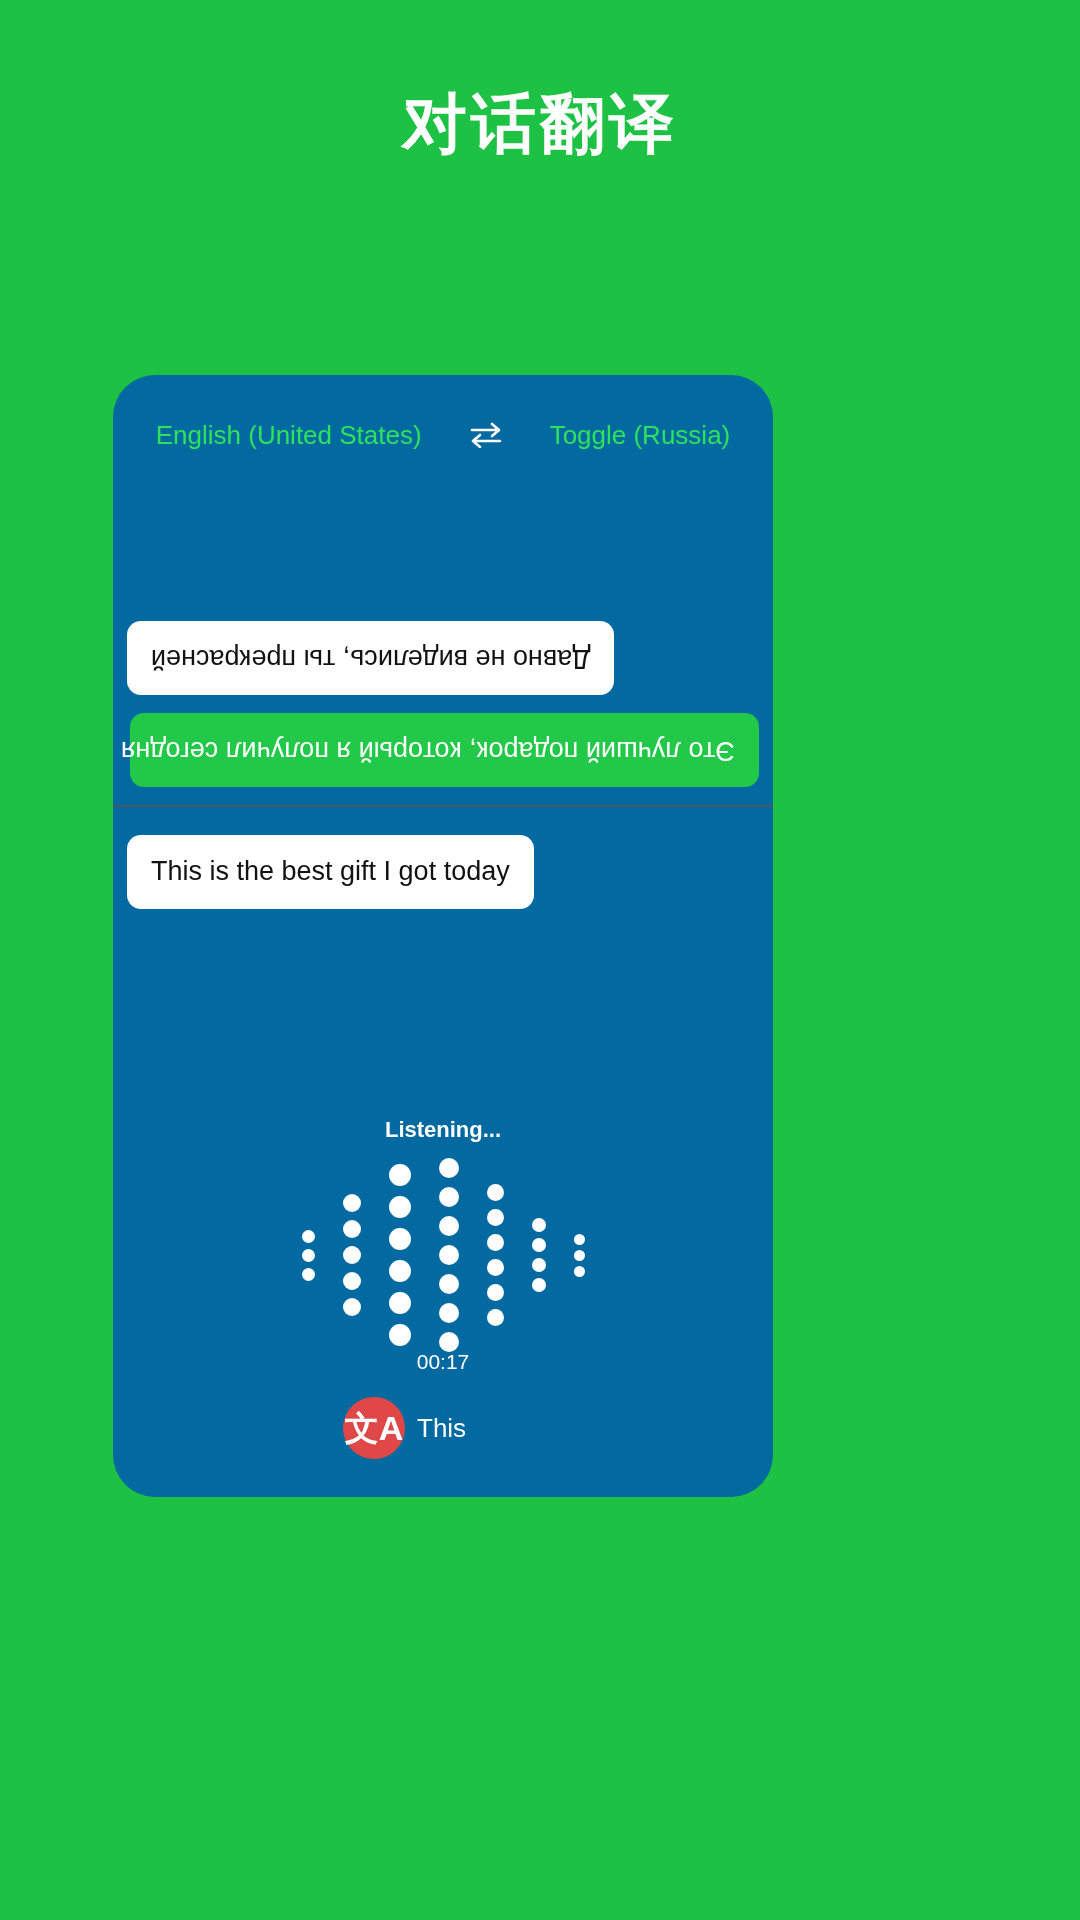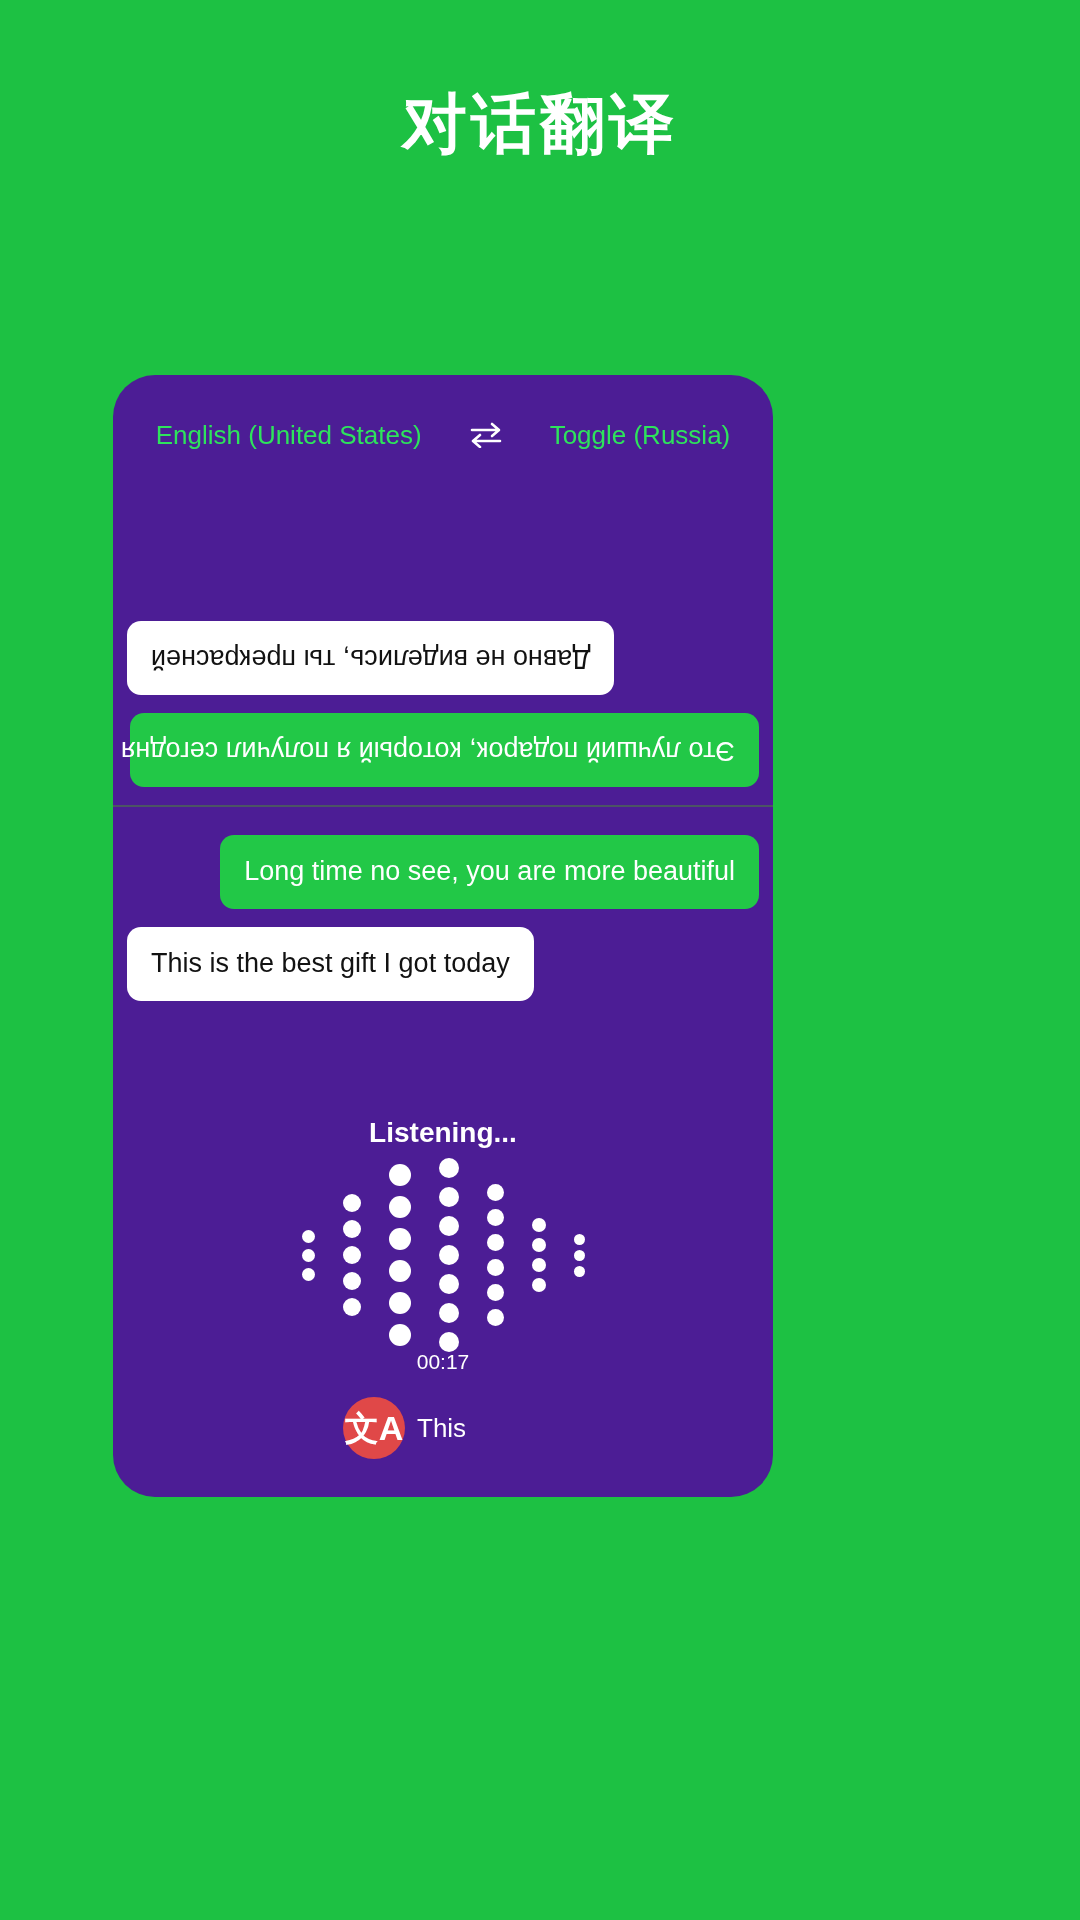--- a/index.html
+++ b/index.html
@@ -36,7 +36,7 @@
     top: 375px;
     width: 660px;
     height: 1122px;
-    background: #4c1d95;
+    background: #0369a1;
     border-radius: 42px;
     overflow: hidden;
   }

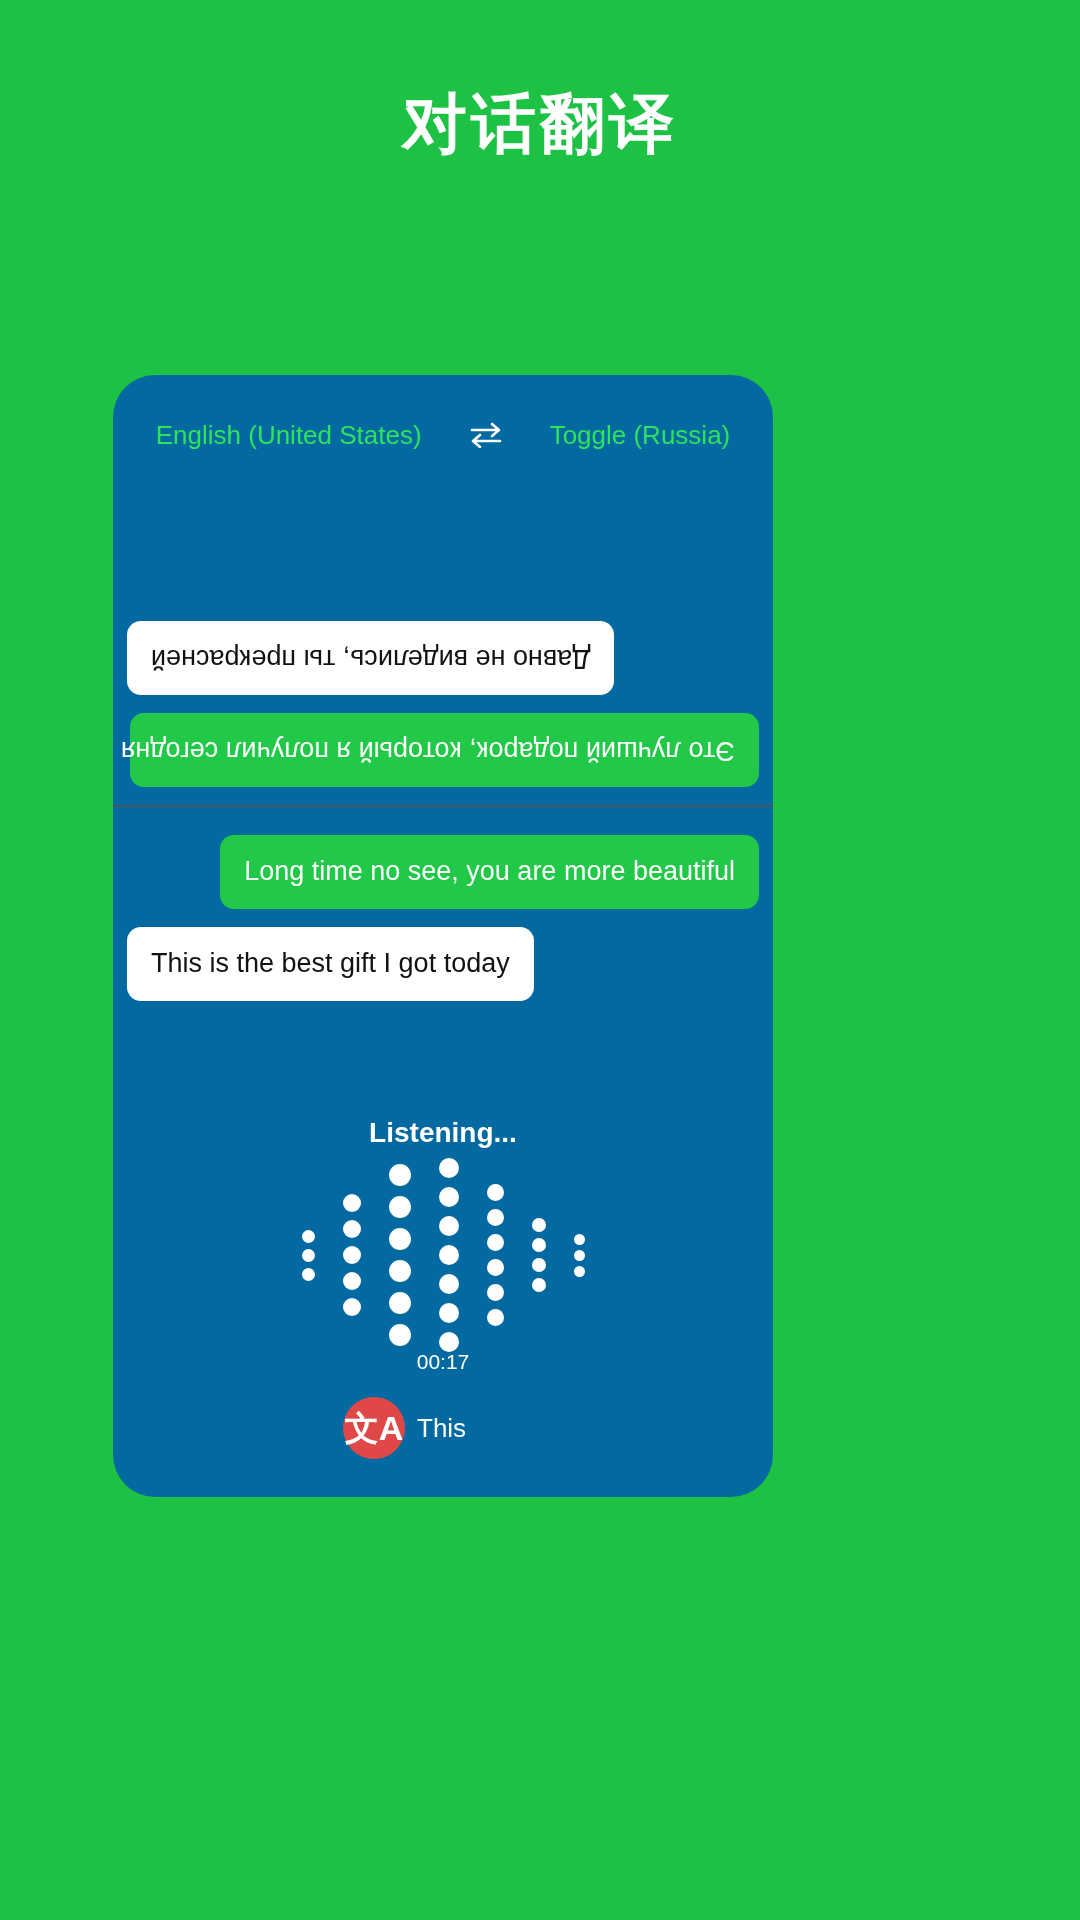--- a/index.html
+++ b/index.html
@@ -234,9 +234,6 @@
   <div class="divider"></div>
 
   <div class="half half-bottom">
-    <div class="row right">
-      <div class="bubble green">Long time no see, you are more beautiful</div>
-    </div>
     <div class="row left">
       <div class="bubble white">This is the best gift I got today</div>
     </div>

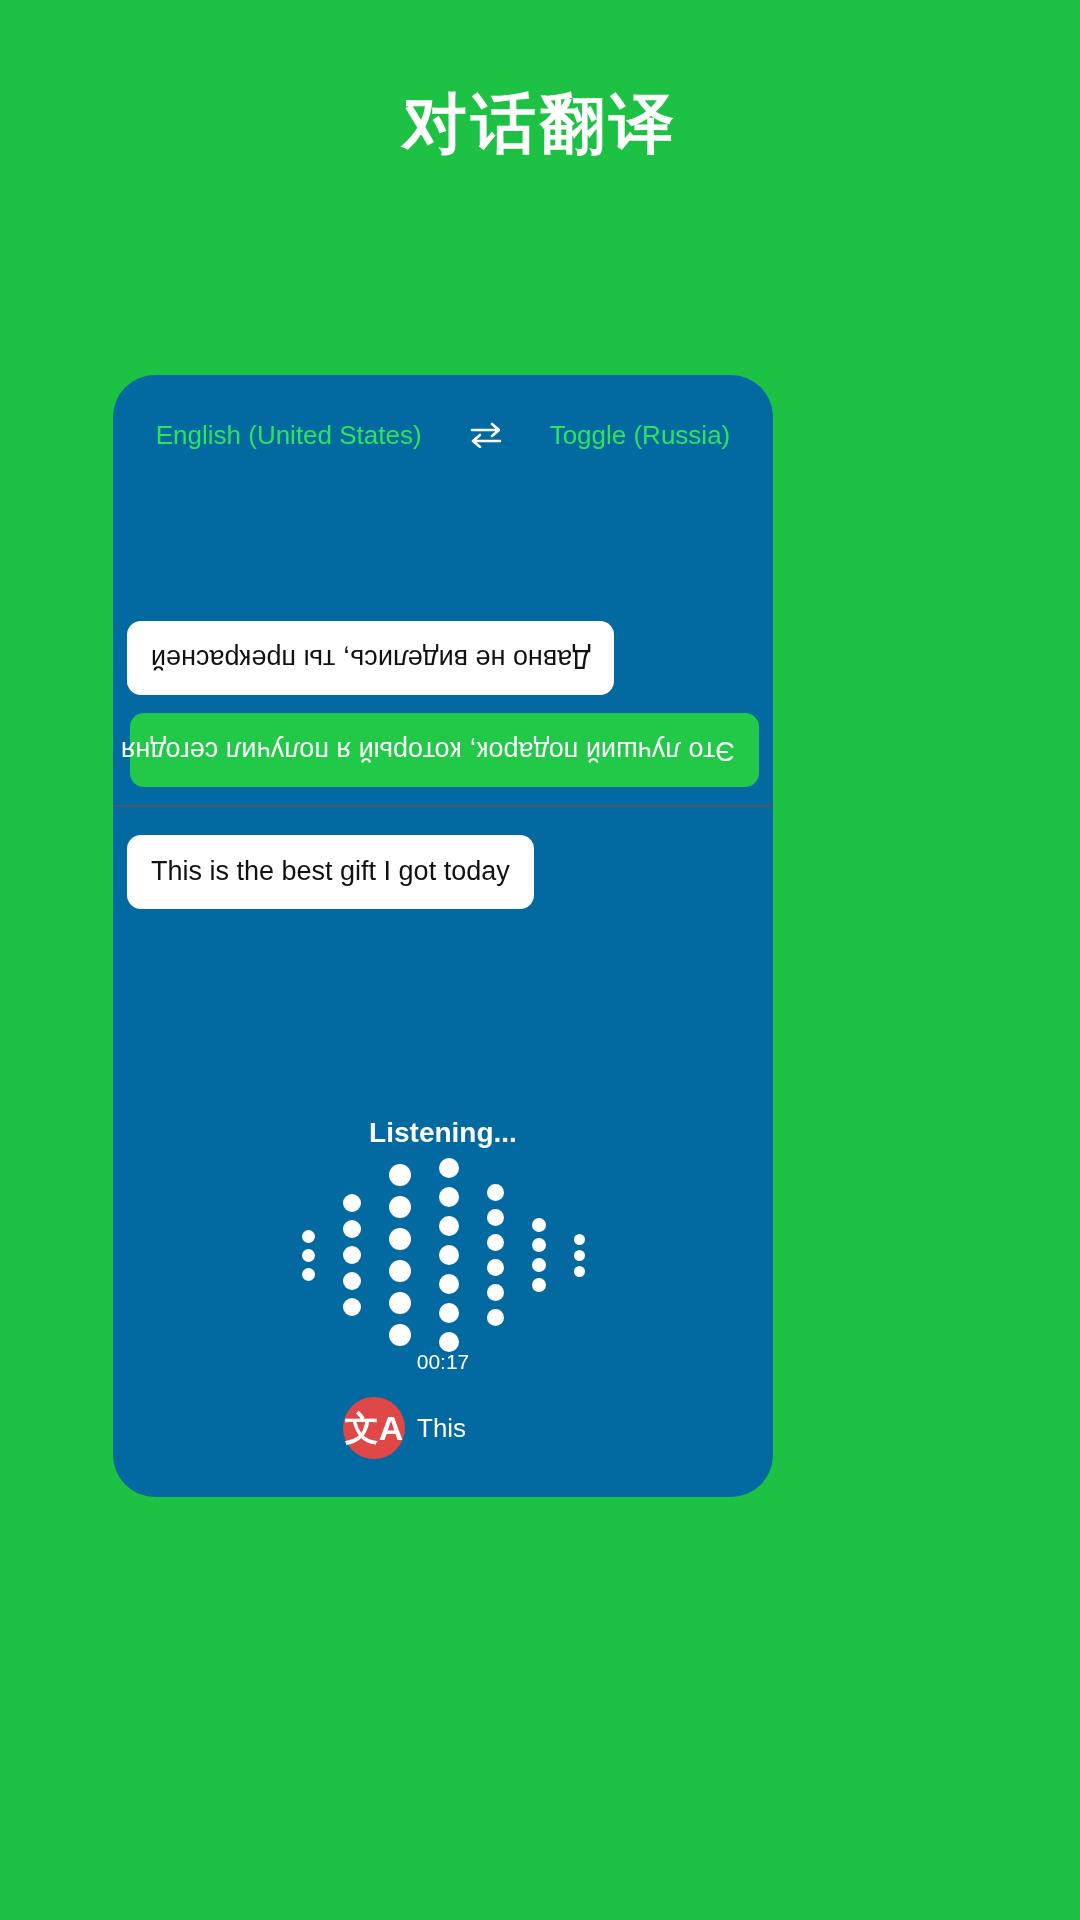--- a/index.html
+++ b/index.html
@@ -126,7 +126,7 @@
     width: 100%;
     text-align: center;
     color: #ffffff;
-    font-size: 28px;
+    font-size: 22px;
     font-weight: bold;
   }
 

